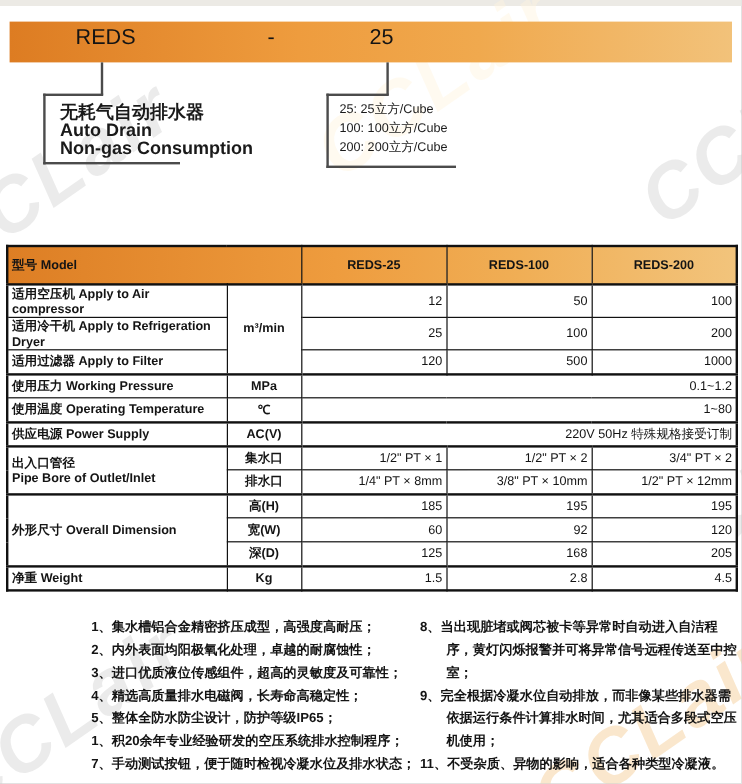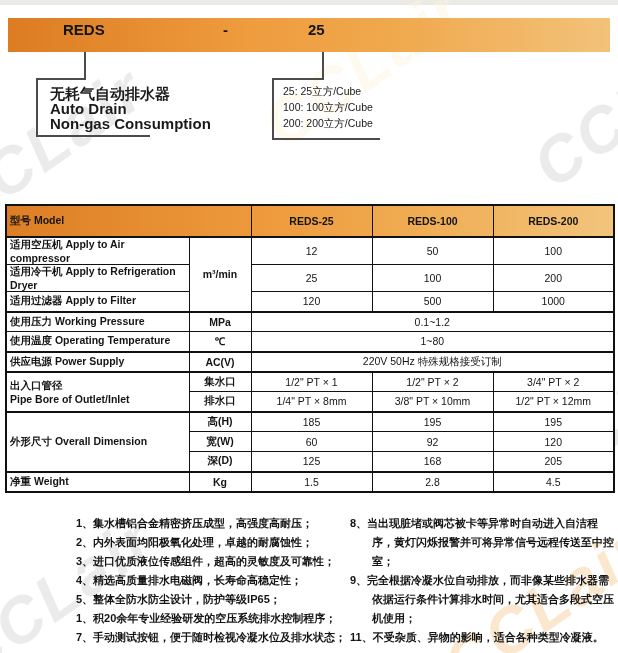--- a/index.html
+++ b/index.html
@@ -32,7 +32,7 @@
     position:absolute; left:8px; top:18px; width:602px; height:34px;
     background:linear-gradient(90deg,#dd7c22 0%, #ee9c3e 40%, #f0a94e 65%, #f2c27a 100%);
   }
-  .model-bar span { position:absolute; top:3px; font-size:15px; font-weight:bold; color:#141414; }
+  .model-bar span { position:absolute; top:3px; font-size:18px; font-weight:normal; color:#141414; }
   .bar-series { left:55px; }
   .bar-dash   { left:215px; }
   .bar-size   { left:300px; }

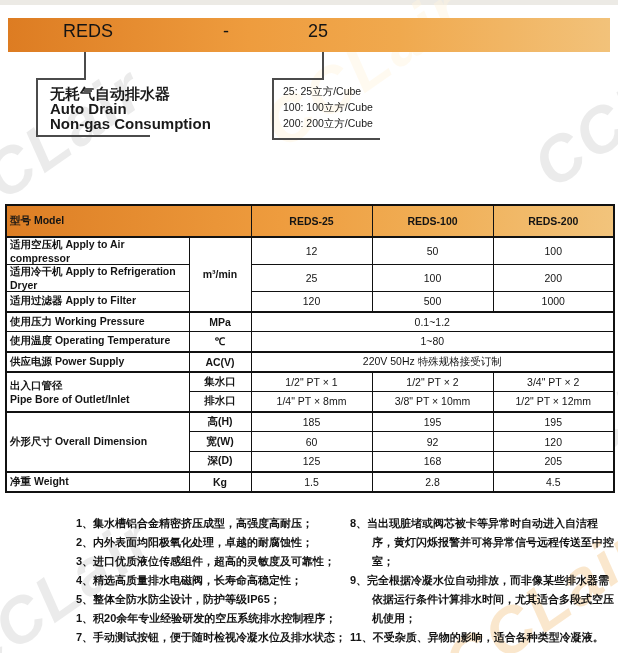--- a/index.html
+++ b/index.html
@@ -72,7 +72,7 @@
   td.lbl  { text-align:left; padding-left:8px; font-weight:bold; font-size:10px; }
   td.lbl .en { font-weight:bold; }
   td.unit { text-align:center; font-weight:bold; font-size:10px; }
-  td.val  { text-align:center; font-size:11px; }
+  td.val  { text-align:right; font-size:11px; }
   tr.gsep td { border-top:2px solid #111;margin-top:37px; }
 
   

